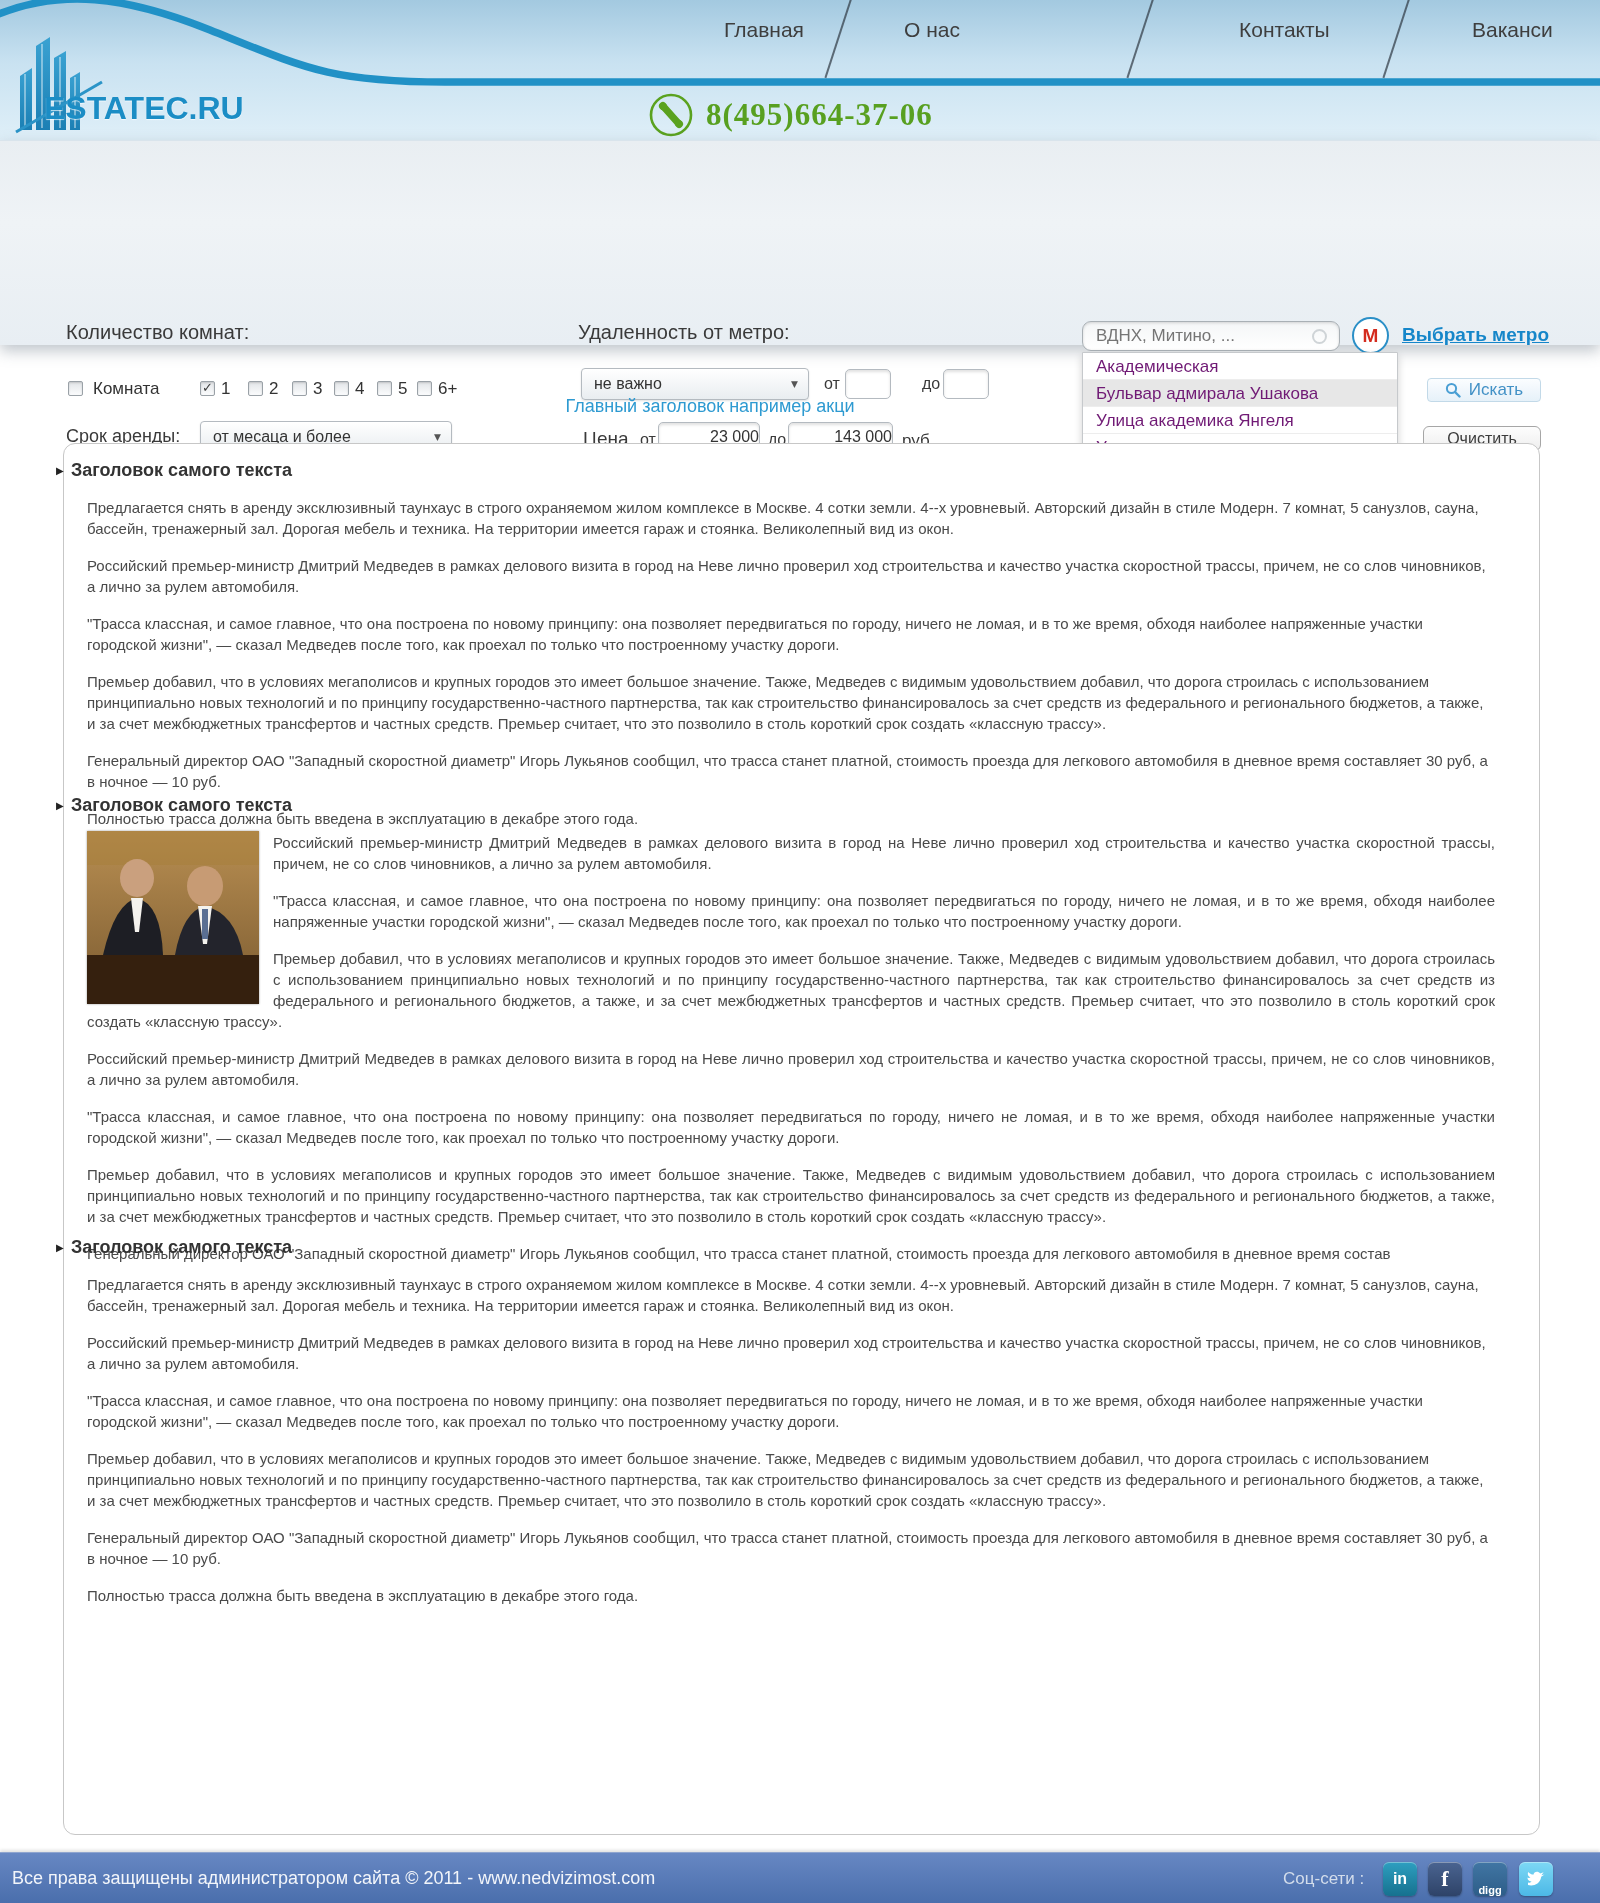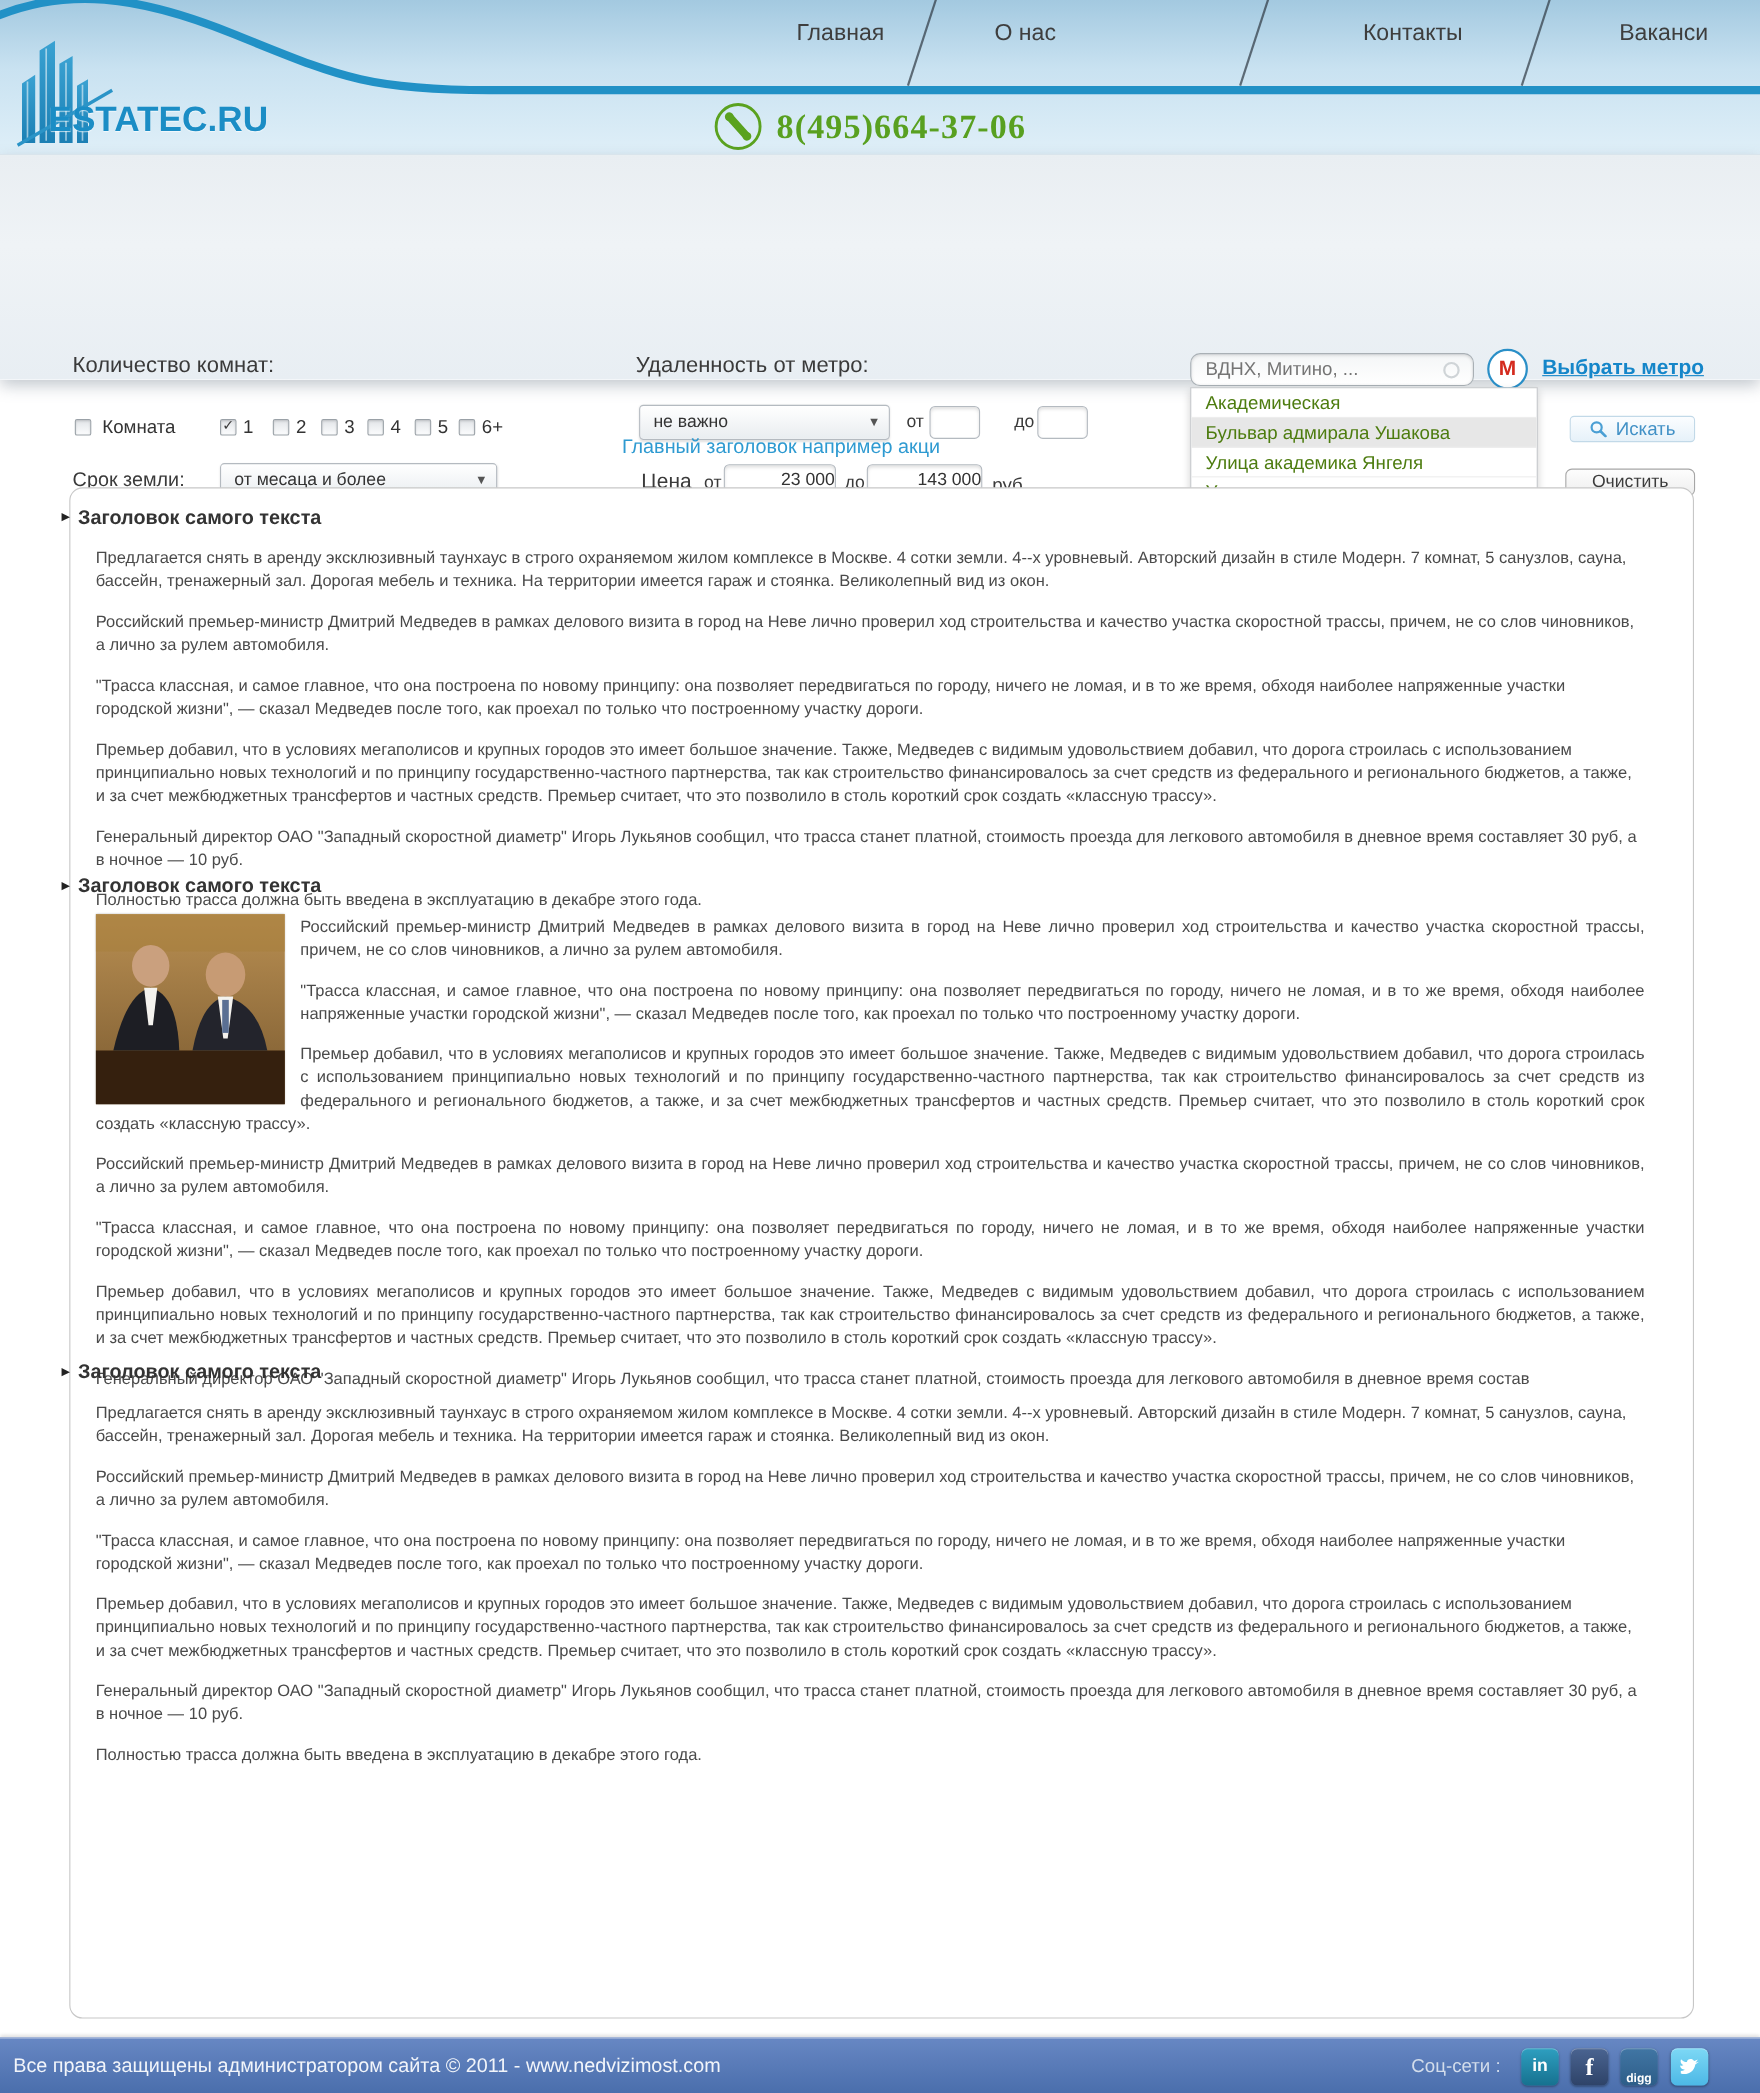--- a/index.html
+++ b/index.html
@@ -77,7 +77,7 @@
     background:#fff; border:1px solid #c6c9cc; border-radius:0 0 8px 8px;
     box-shadow:0 4px 8px rgba(0,0,0,.18); overflow:hidden;
   }
-  .dd-item { height:27px; line-height:27px; padding-left:13px; font-size:17px; color:#4d7c0f; border-bottom:1px solid #ededed; cursor:pointer; }
+  .dd-item { height:27px; line-height:27px; padding-left:13px; font-size:17px; color:#701a75; border-bottom:1px solid #ededed; cursor:pointer; }
   .dd-item:last-child { border-bottom:none; }
   .dd-item.hl { background:#e7e7e7; }
   .btn-search {

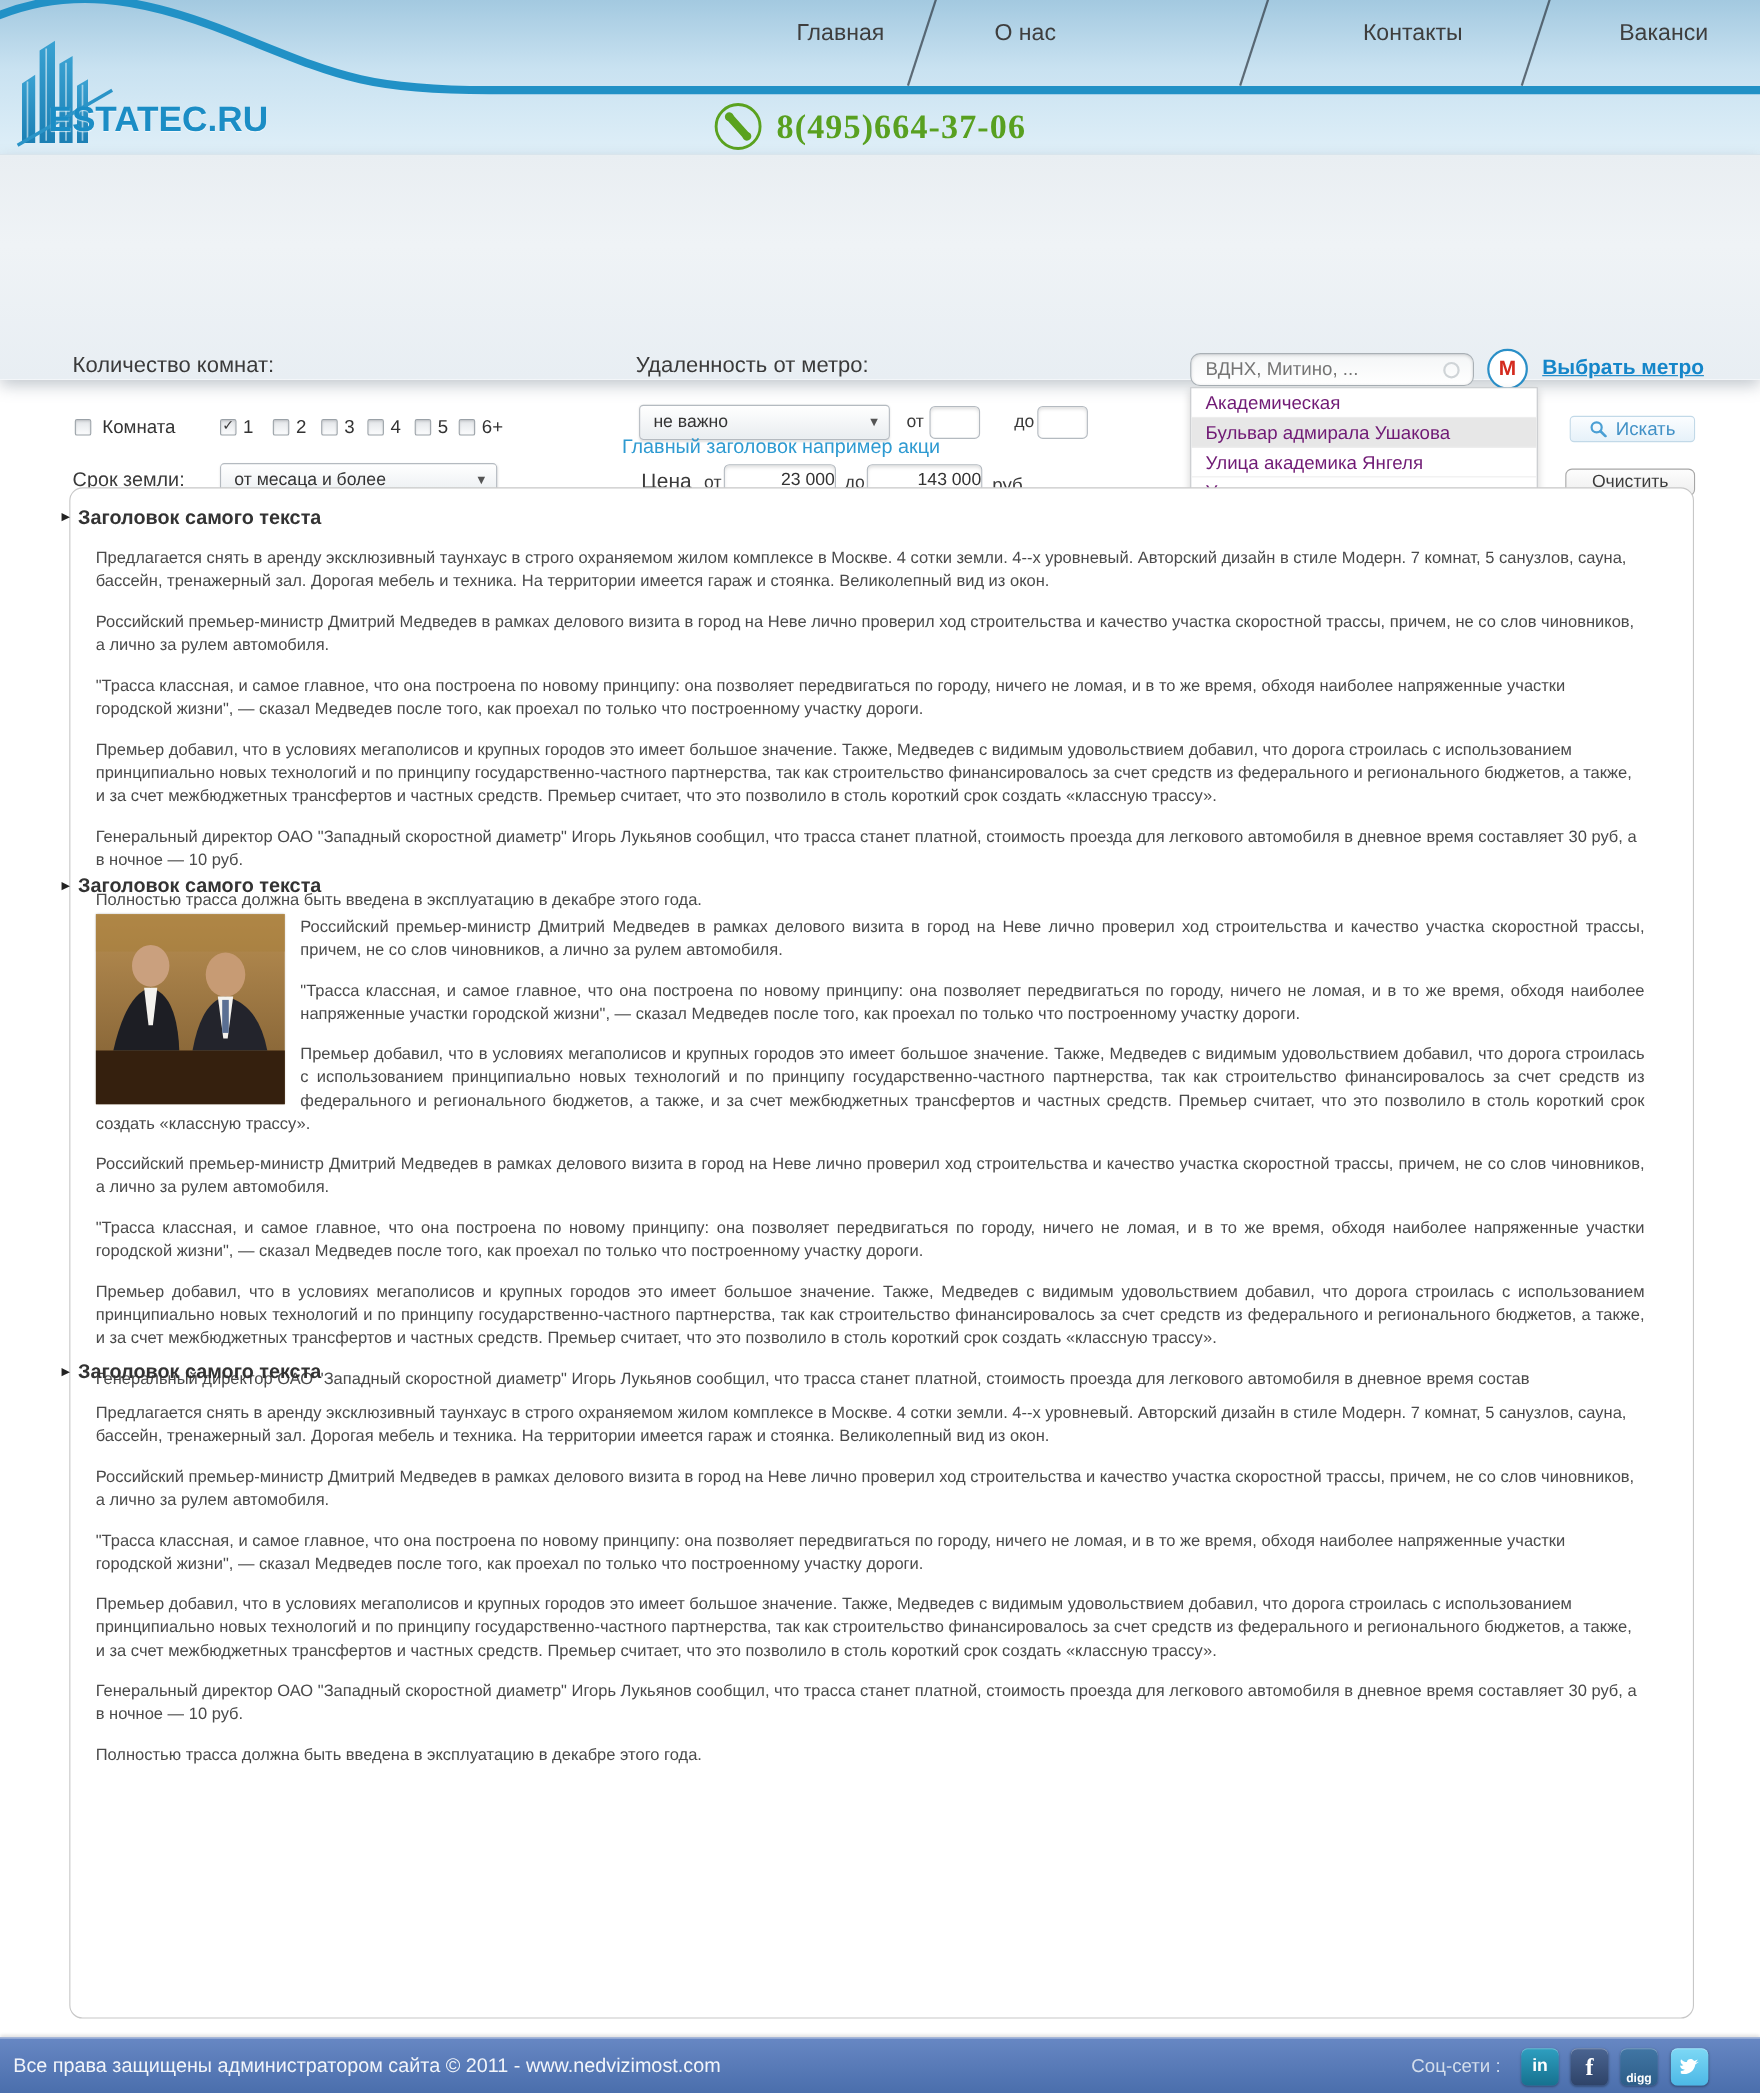--- a/index.html
+++ b/index.html
@@ -193,7 +193,7 @@
   <span class="cb" style="left:417px; top:240px"></span>
   <span class="cb-label" style="left:438px; top:238px">6+</span>
 
-  <div class="flabel" style="left:66px; top:285px; font-size:18px">Срок земли:</div>
+  <div class="flabel" style="left:66px; top:285px; font-size:18px">Срок аренды:</div>
   <div class="select" style="left:200px; top:280px; width:252px; height:31px">
     <span>от месаца и более</span>
     <span class="arr">▼</span>

